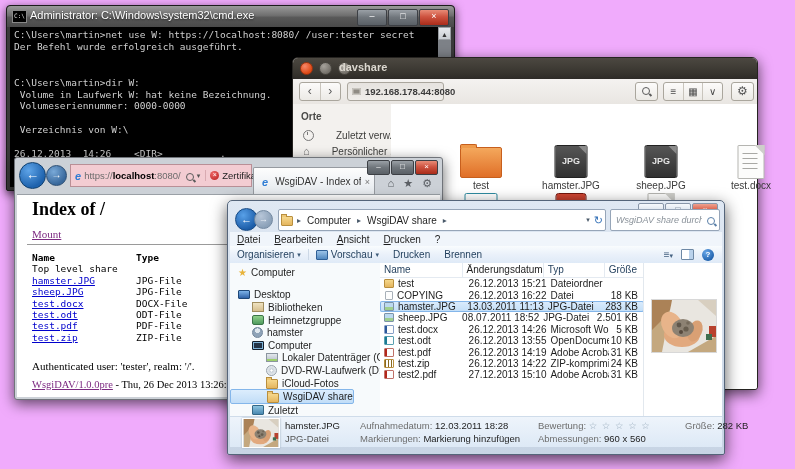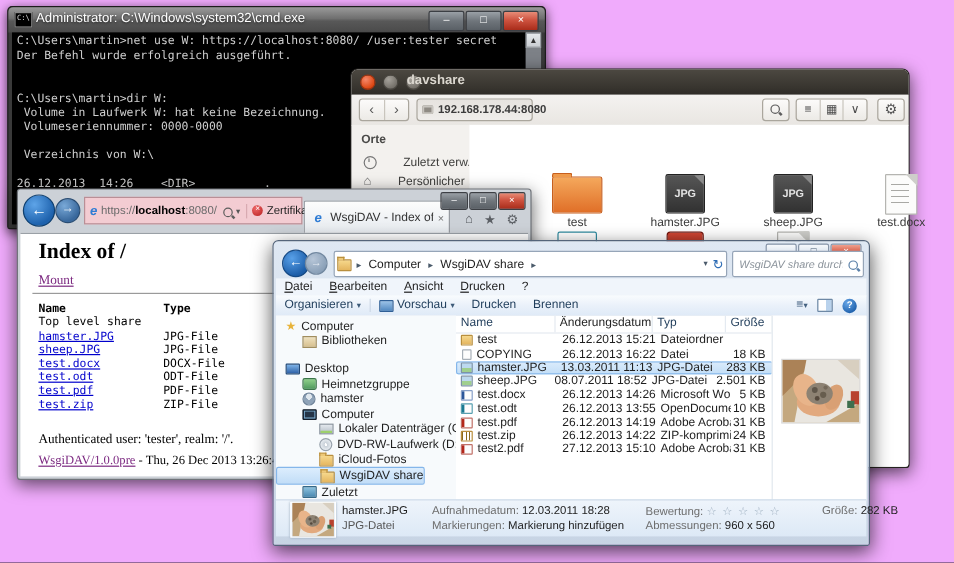--- a/index.html
+++ b/index.html
@@ -499,13 +499,13 @@
             <span class="ti ti-star">★</span>
             <span>Computer</span>
           </div>
+        <div class="titem d0 gap">
+            <span class="ti ti-desk"></span>
+            <span>Desktop</span>
+          </div>
         <div class="titem d1">
             <span class="ti ti-lib"></span>
             <span>Bibliotheken</span>
-          </div>
-        <div class="titem d0 gap">
-            <span class="ti ti-desk"></span>
-            <span>Desktop</span>
           </div>
         <div class="titem d1">
             <span class="ti ti-home"></span>

